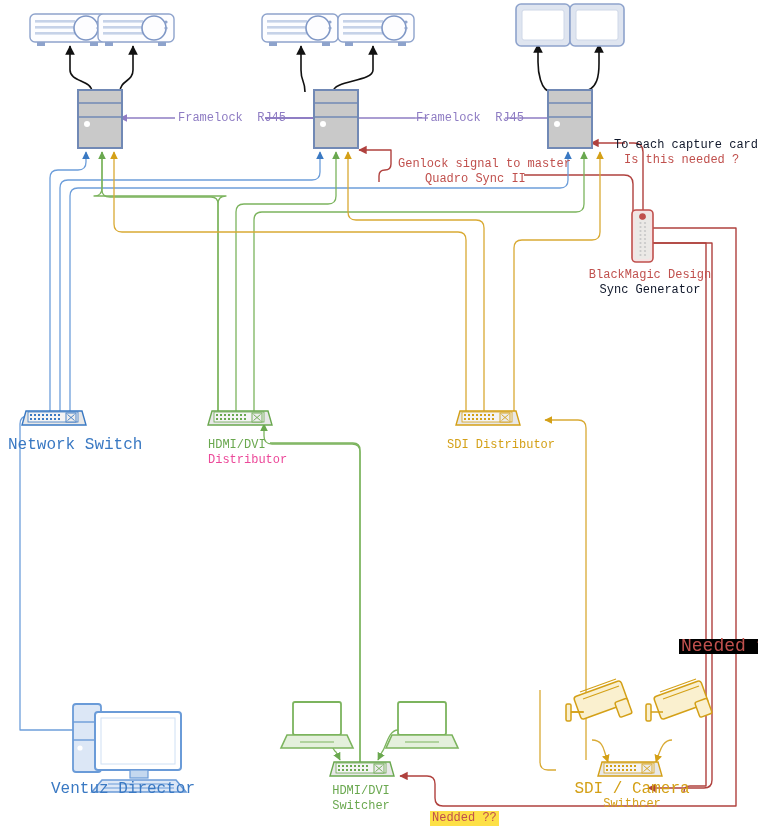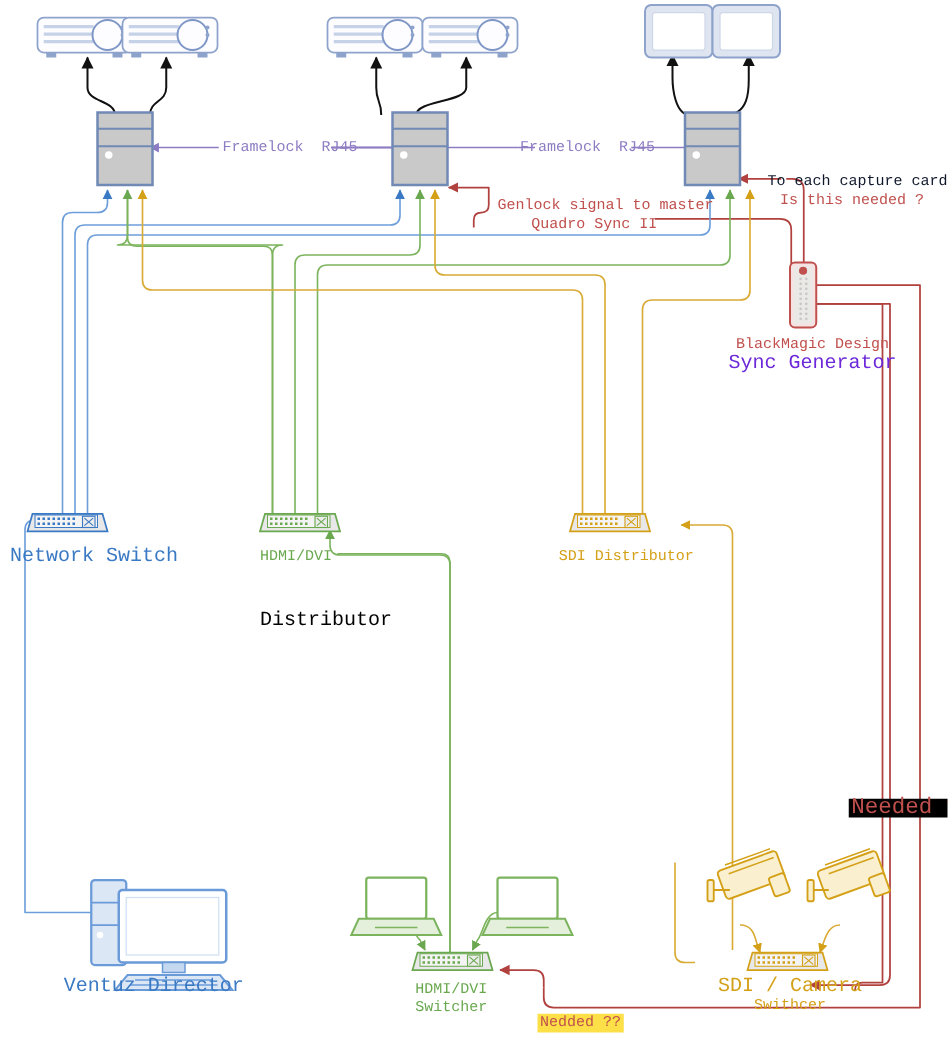--- a/index.html
+++ b/index.html
@@ -426,7 +426,7 @@
   <div class="lbl" style="left:624px;top:153px;font-size:12px;color:#c0504d;">Is this needed ?</div>
 
   <div class="lbl c" style="left:570px;top:268px;width:160px;font-size:12px;color:#c0504d;">BlackMagic Design</div>
-  <div class="lbl c" style="left:570px;top:283px;width:160px;font-size:16px;color:#6d28d9;">Sync Generator</div>
+  <div class="lbl c" style="left:570px;top:283px;width:160px;font-size:12px;color:#0f172a;">Sync Generator</div>
 
   <div class="lbl" style="left:8px;top:438px;font-size:16px;color:#3a79c3;">Network Switch</div>
 

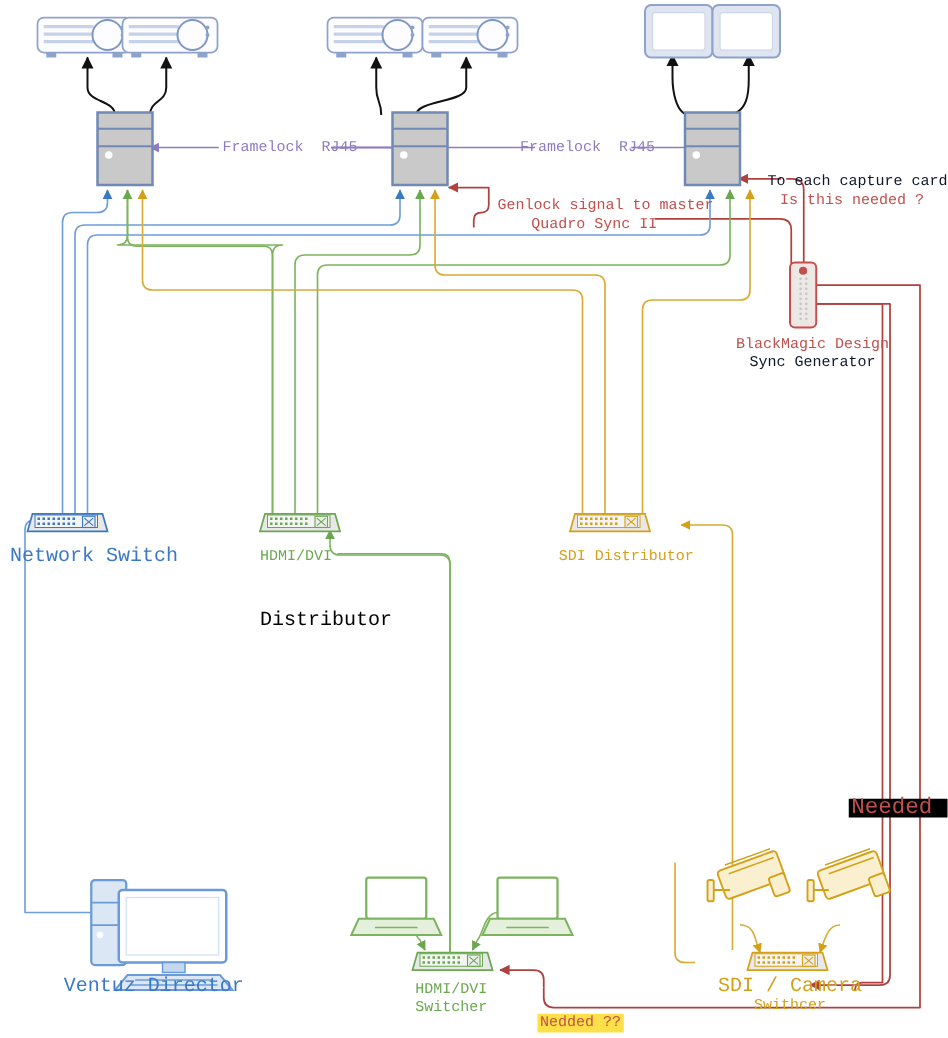--- a/index.html
+++ b/index.html
@@ -431,7 +431,7 @@
   <div class="lbl" style="left:8px;top:438px;font-size:16px;color:#3a79c3;">Network Switch</div>
 
   <div class="lbl" style="left:208px;top:438px;font-size:12px;color:#6aa84f;">HDMI/DVI</div>
-  <div class="lbl" style="left:208px;top:453px;font-size:16px;color:#000000;margin-top:36px;">Distributor</div>
+  <div class="lbl" style="left:208px;top:453px;font-size:12px;color:#ec4899;">Distributor</div>
 
   <div class="lbl" style="left:447px;top:438px;font-size:12px;color:#d4a017;">SDI Distributor</div>
 

